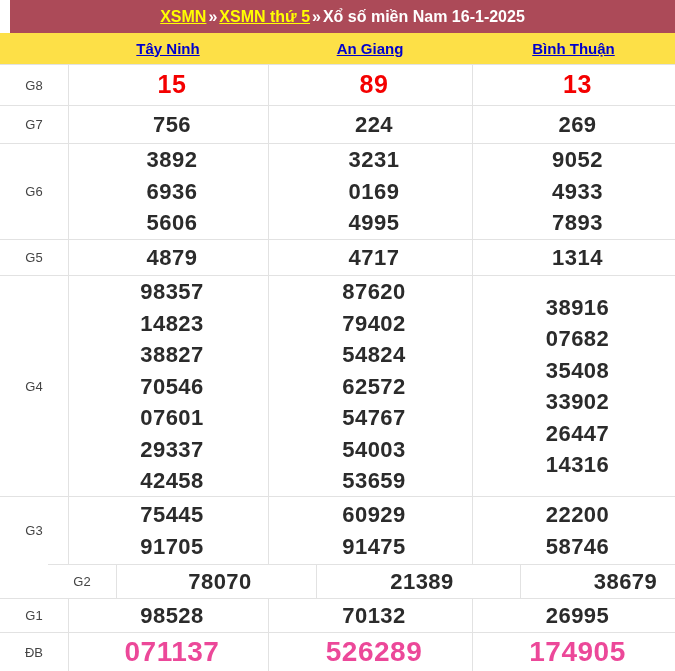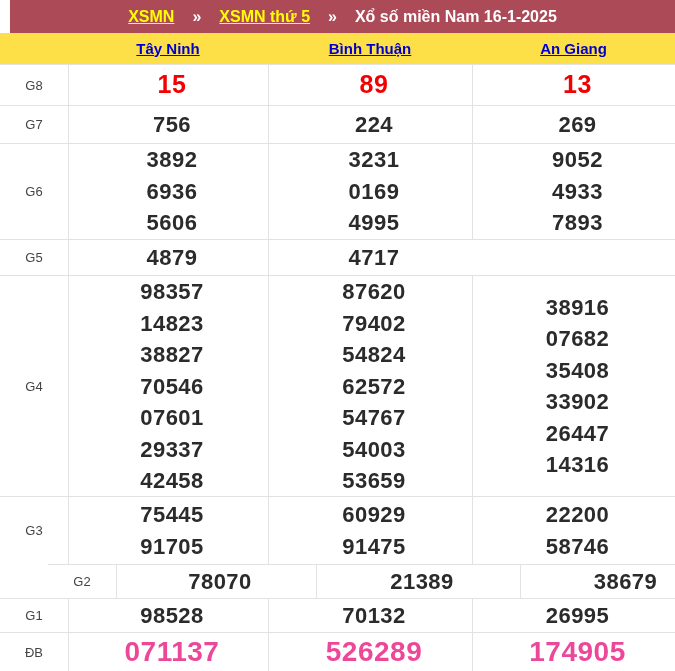--- a/index.html
+++ b/index.html
@@ -12,7 +12,7 @@
   .topbar {
     height:33px; background:#ac4a58;
     display:flex; align-items:center; justify-content:center;
-    font-weight:bold; font-size:16px; color:#ffffff; gap:18px;
+    font-weight:bold; font-size:16px; color:#ffffff; gap:2px;
     white-space:nowrap;
     margin-left:10px;
   }

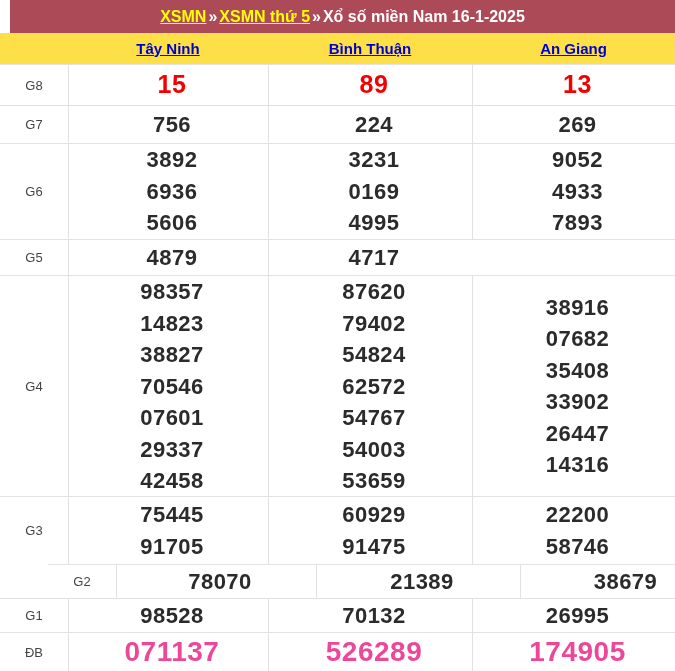--- a/index.html
+++ b/index.html
@@ -66,10 +66,10 @@
       <a>Tây Ninh</a>
     </div>
     <div class="pcell">
+      <a>An Giang</a>
+    </div>
+    <div class="pcell">
       <a>Bình Thuận</a>
-    </div>
-    <div class="pcell">
-      <a>An Giang</a>
     </div>
   </div>
 

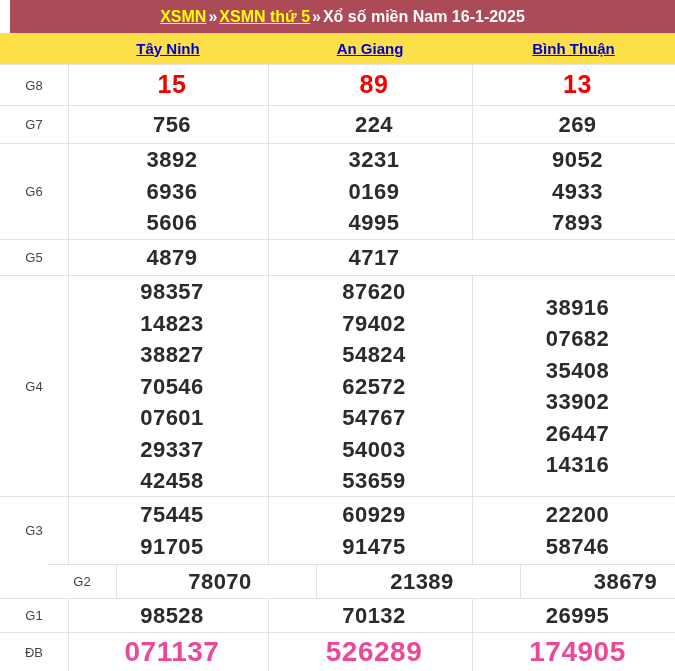--- a/index.html
+++ b/index.html
@@ -124,6 +124,9 @@
         <div class="num-cell">
           <div>4717</div>
         </div>
+        <div class="num-cell">
+          <div>1314</div>
+        </div>
       </div>
       <div class="row" style="height: 221px;">
         <div class="label-cell">G4</div>

